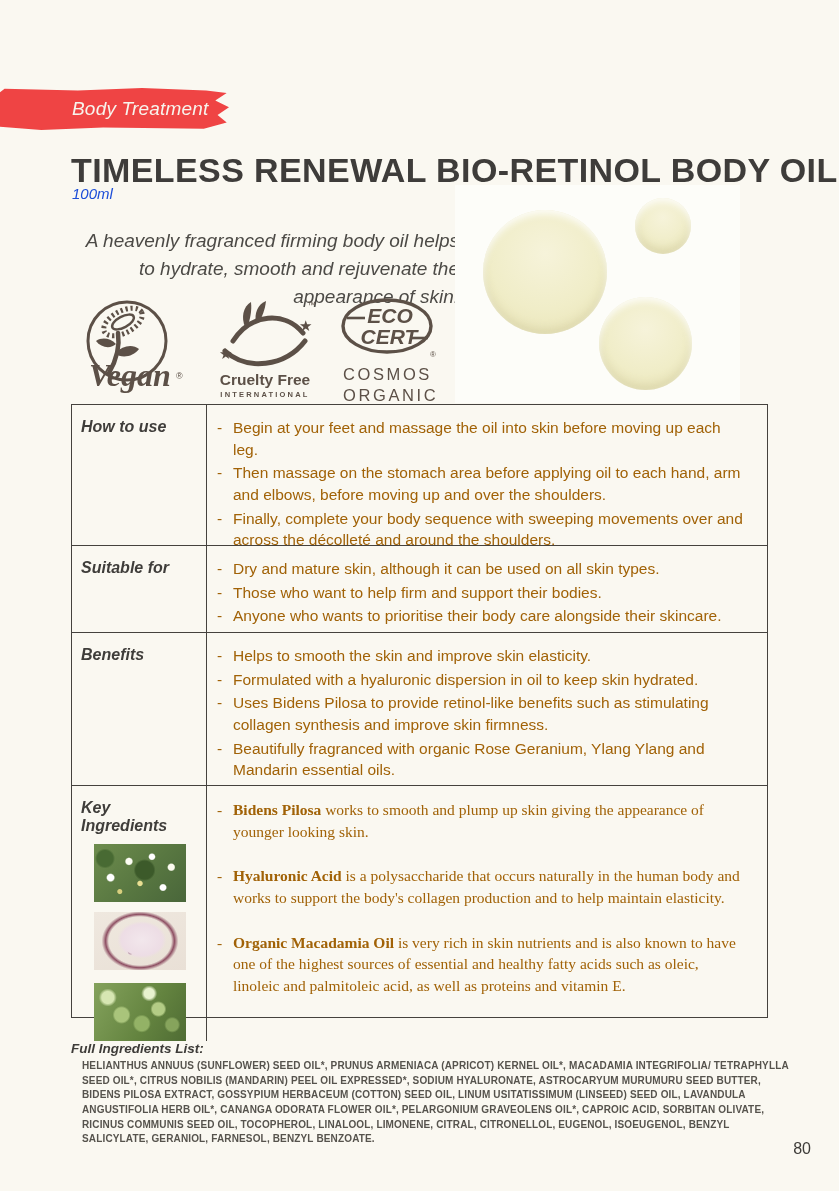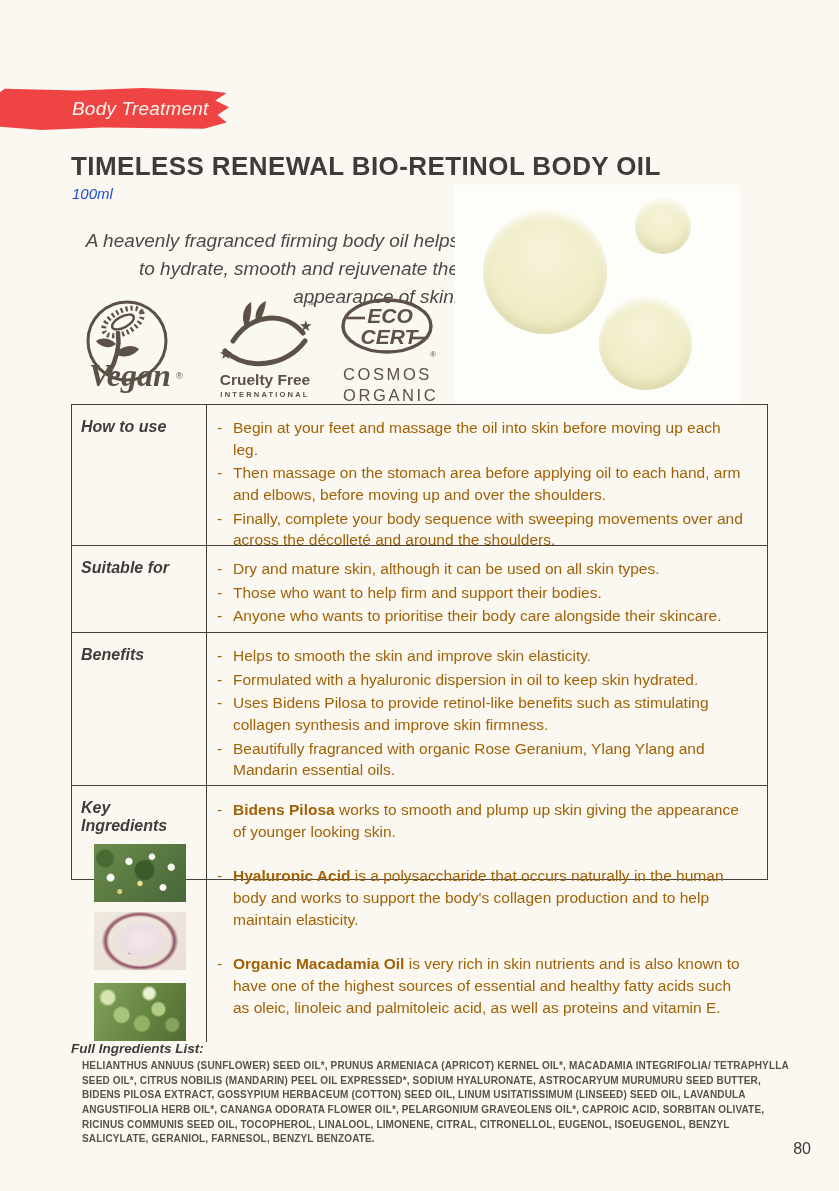--- a/index.html
+++ b/index.html
@@ -17,7 +17,7 @@
   }
   .badge-label { color:#F7F4ED; font-style:italic; font-size:19px; padding-left:72px; letter-spacing:.2px; }
 
-  .title { position:absolute; left:71px; top:151px; font-size:26px; font-weight:bold; color:#3E3C3A; letter-spacing:.4px; }
+  .title { position:absolute; left:71px; top:151px; font-size:34px; font-weight:bold; color:#3E3C3A; letter-spacing:.4px; }
   .volume { position:absolute; left:72px; top:185px; font-style:italic; font-size:15px; color:#1d4ed8; }
   .description { position:absolute; left:71px; top:227px; width:388px; font-style:italic; font-size:19px; line-height:1.47; color:#4C4A46;text-align:right; }
 

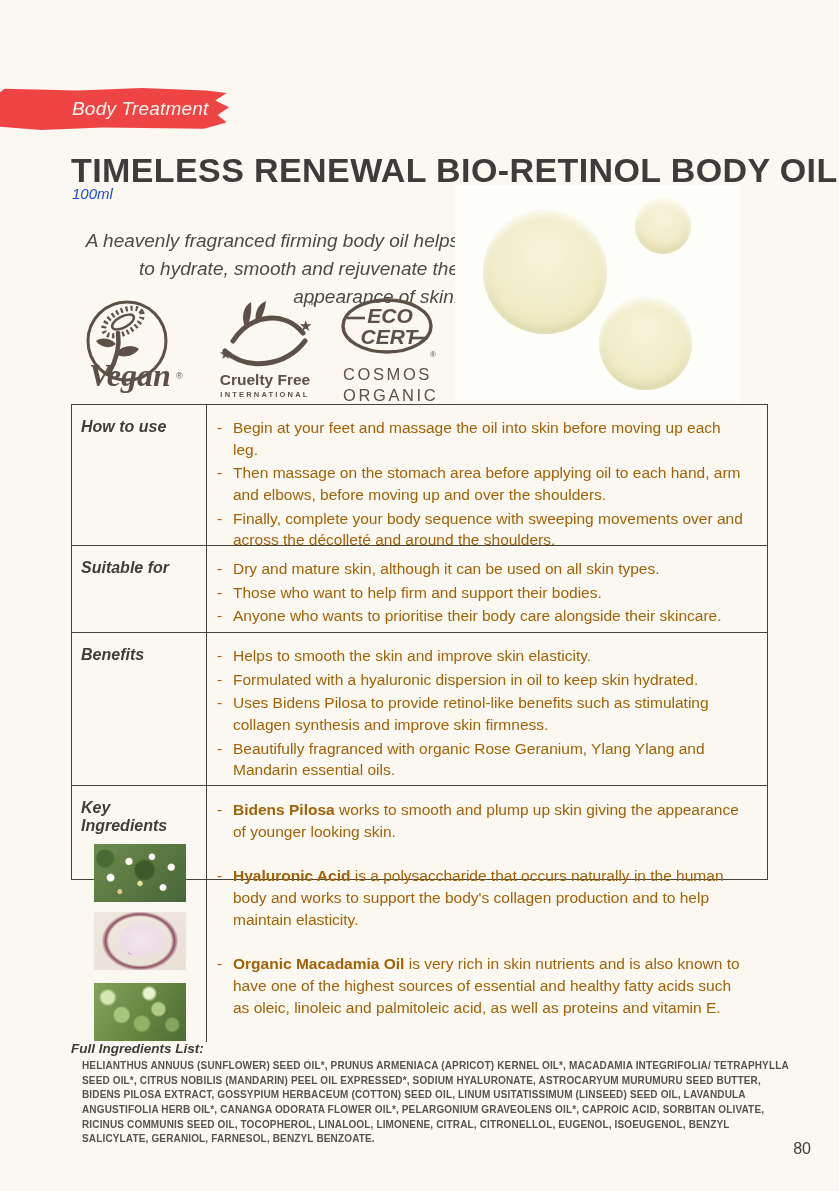--- a/index.html
+++ b/index.html
@@ -40,7 +40,7 @@
 
   
   .info-table {
-    position:absolute; left:71px; top:404px; width:697px; height:476px;
+    position:absolute; left:71px; top:404px; width:697px; height:614px;
     border:1.4px solid #45423E; box-sizing:border-box;
     display:grid; grid-template-columns:135px 1fr; grid-template-rows:140px 87px 153px auto;
   }

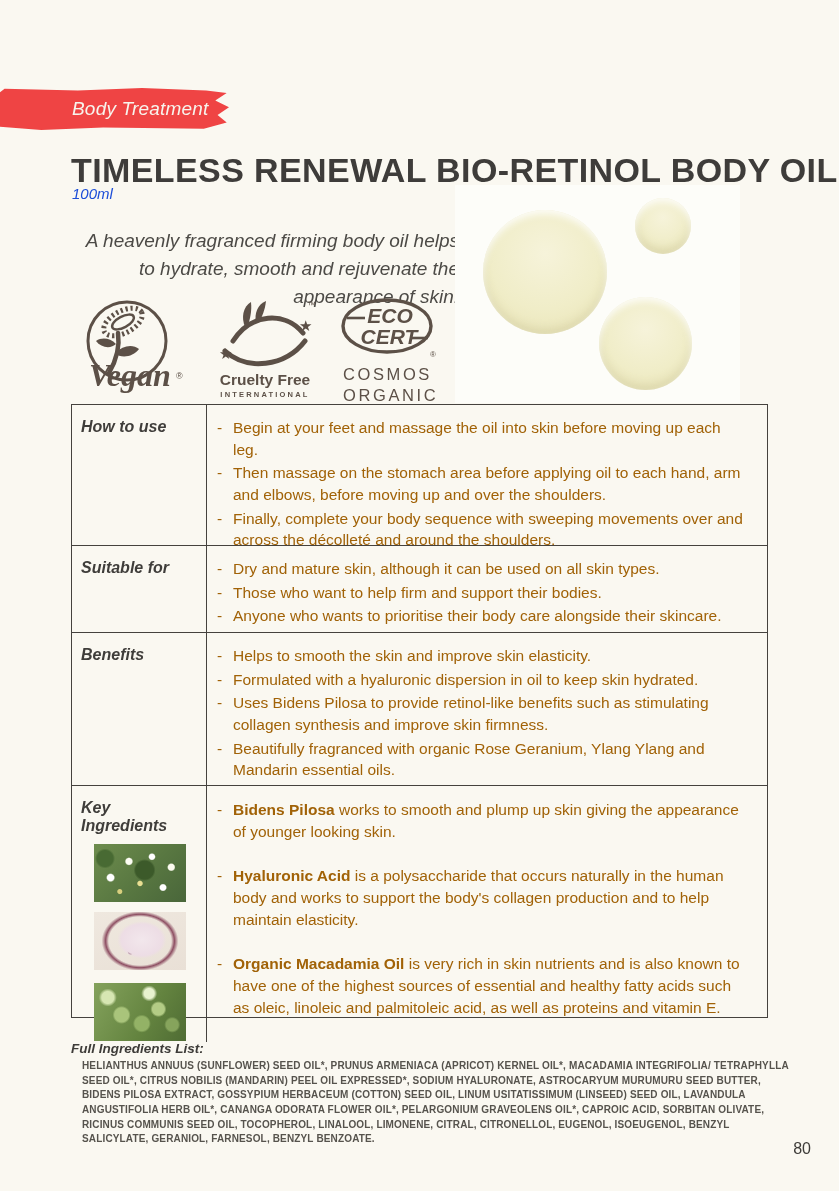--- a/index.html
+++ b/index.html
@@ -55,7 +55,7 @@
   ul.bullets { list-style:none; margin:0; padding:0 18px 0 26px; }
   .bullets li { position:relative; font-size:15.5px; line-height:1.4; color:#a16207; margin-bottom:2px; }
   .bullets li::before { content:"-"; position:absolute; left:-16px; }
-  .ing-bullets { padding-top:13px; }
+  .ing-bullets { padding-top:13px;font-family:Liberation Serif, serif; }
   .ing-bullets li { margin-bottom:23px; }
   .ing-name { font-weight:bold; }
 

